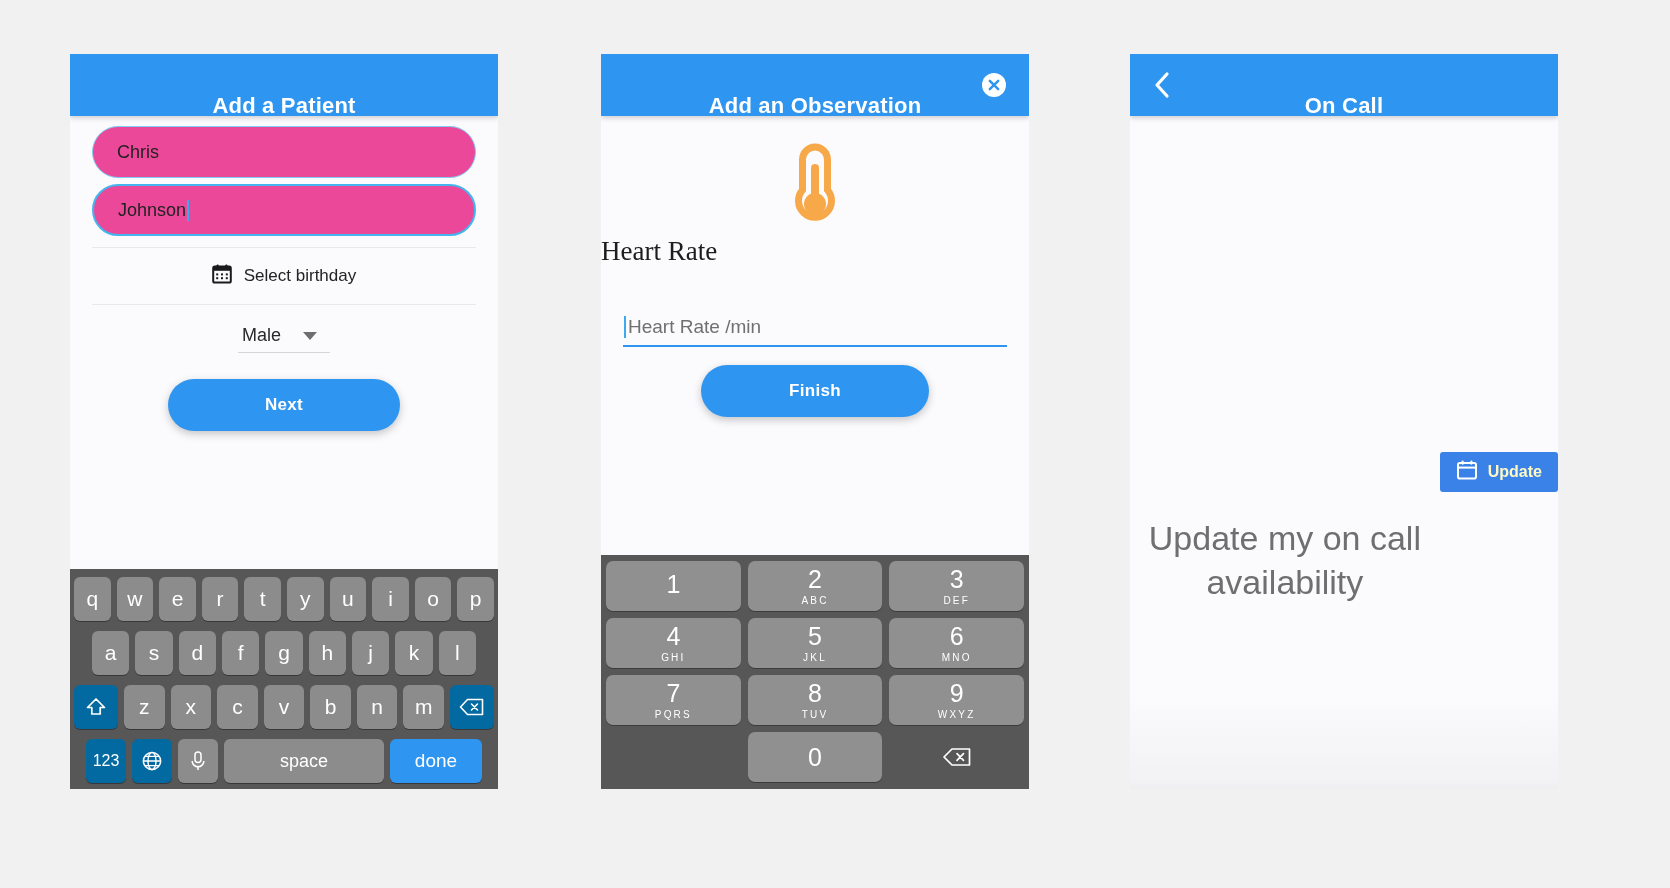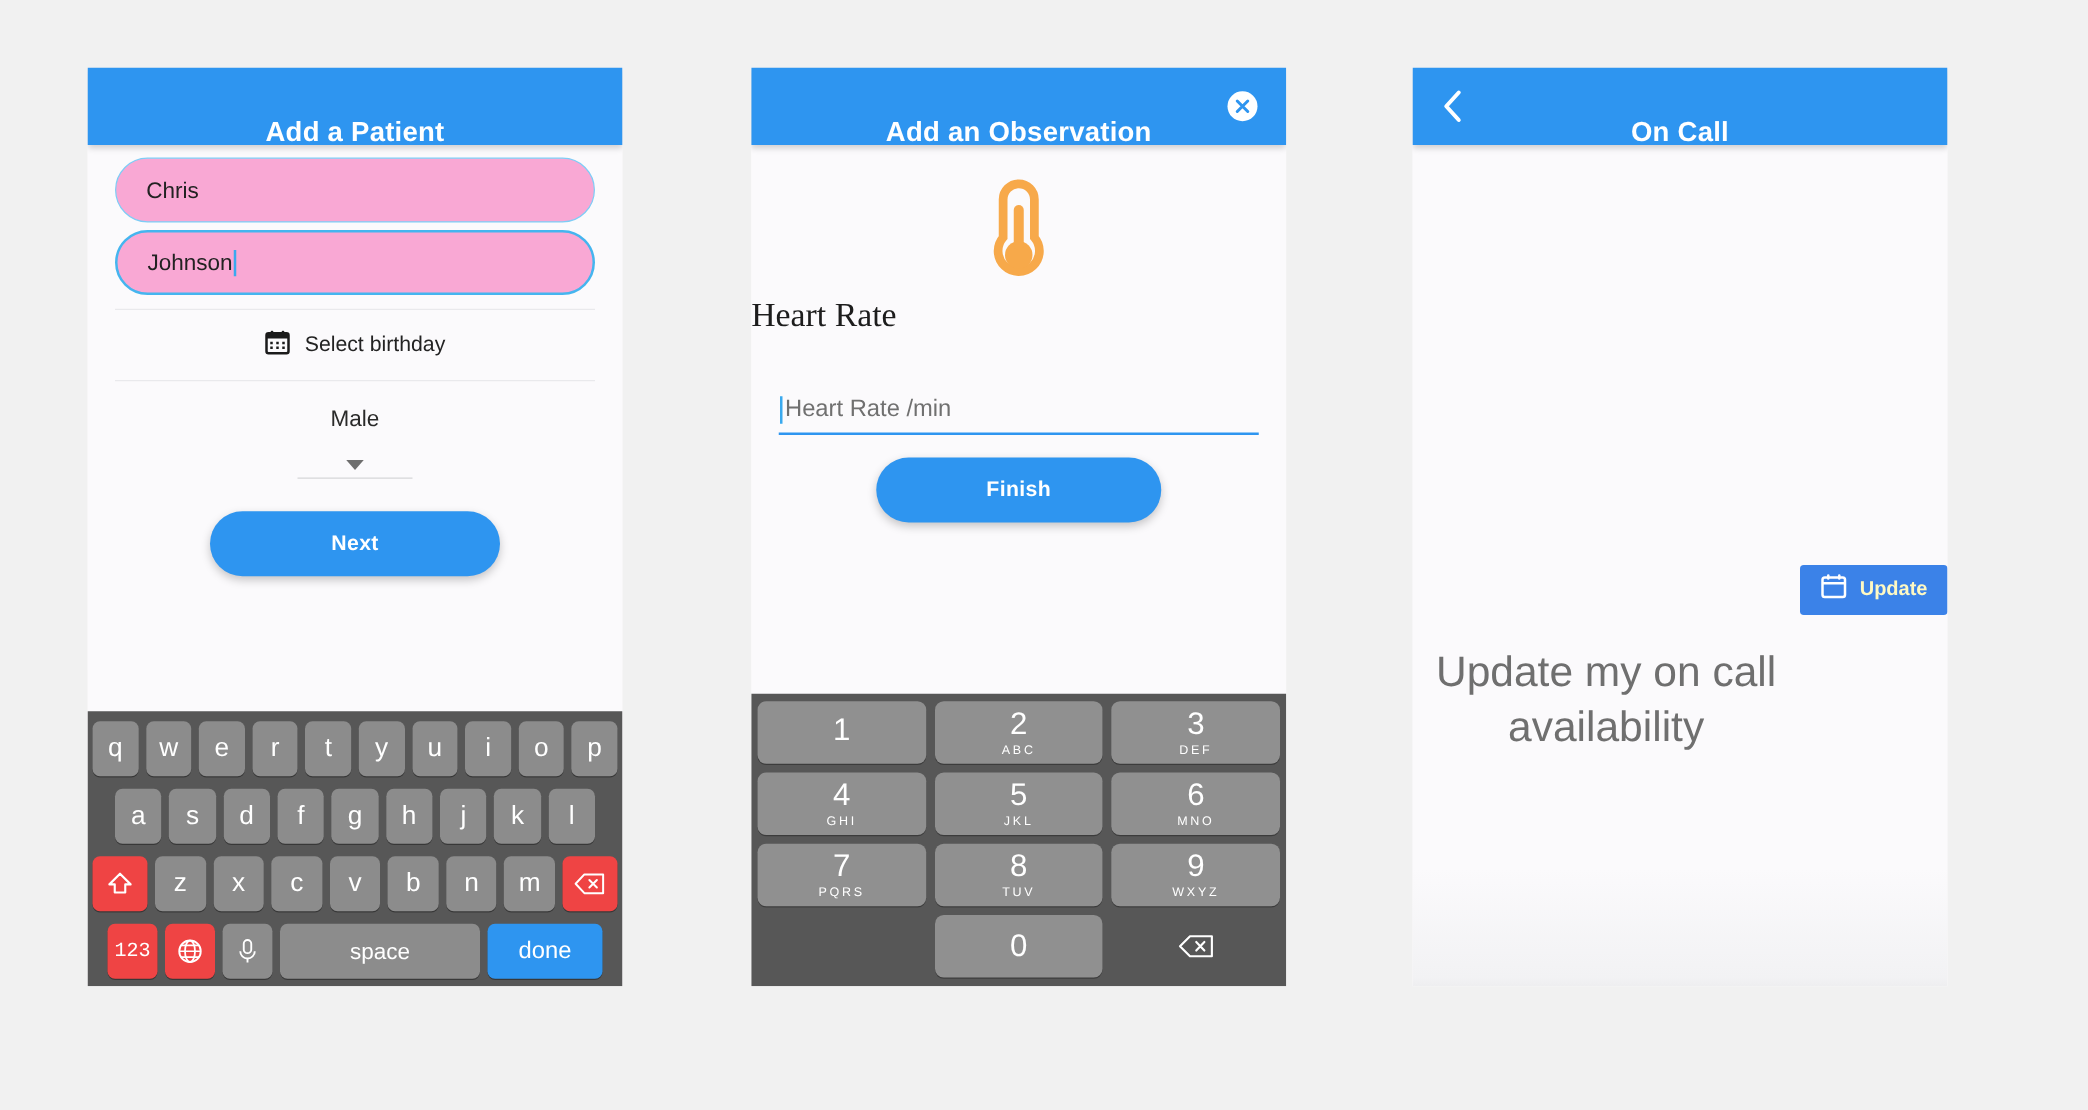--- a/index.html
+++ b/index.html
@@ -73,7 +73,7 @@
     height: 52px;
     border: 1.6px solid #7ecdf6;
     border-radius: 30px;
-    background: #f9a8d4;
+    background: #ec4899;
     display: flex;
     align-items: center;
     padding: 0 24px;

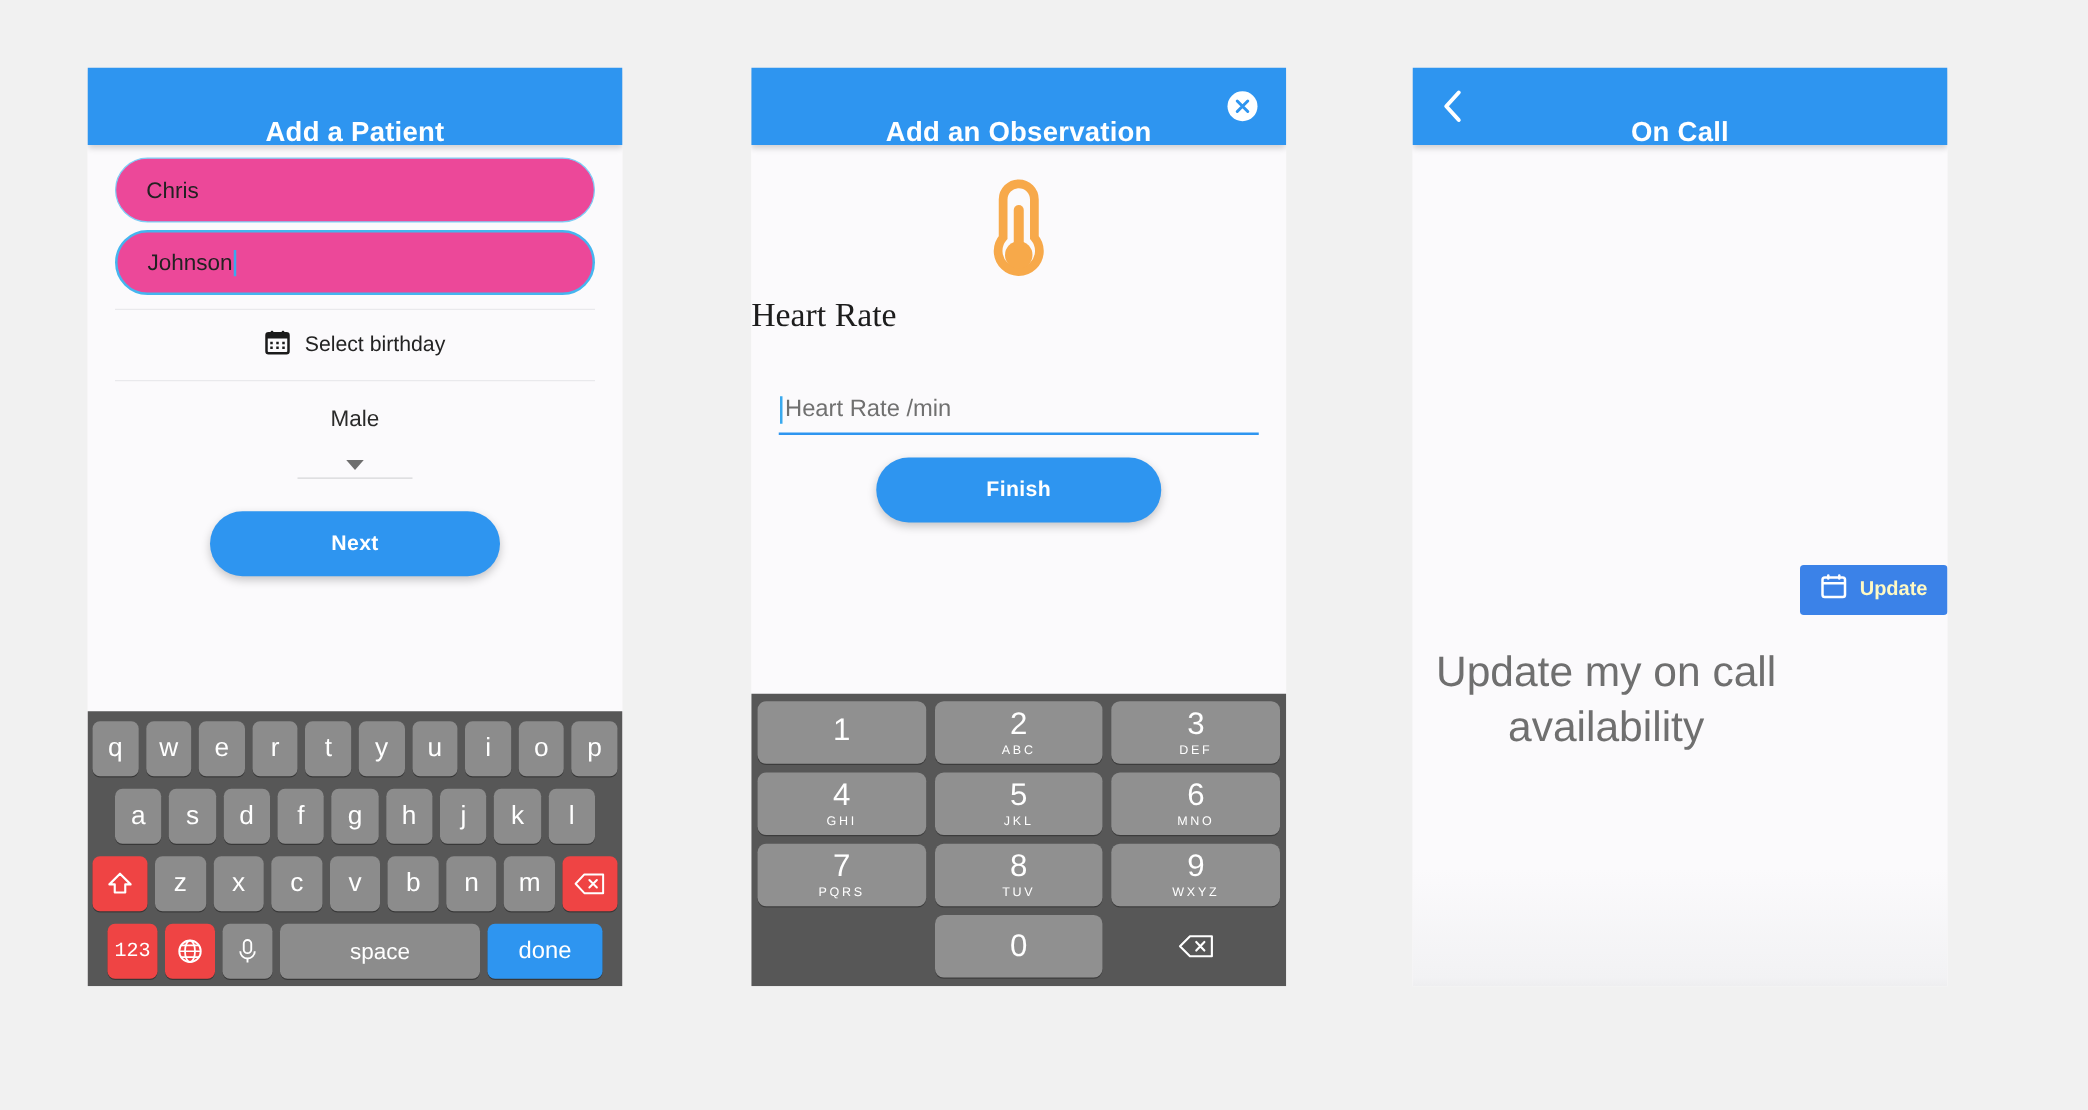--- a/index.html
+++ b/index.html
@@ -120,7 +120,6 @@
     font-size: 18px;
     color: #2a2a2a;
     cursor: pointer;
-    flex-direction: column;
   }
   .caret-down {
     width: 0; height: 0;

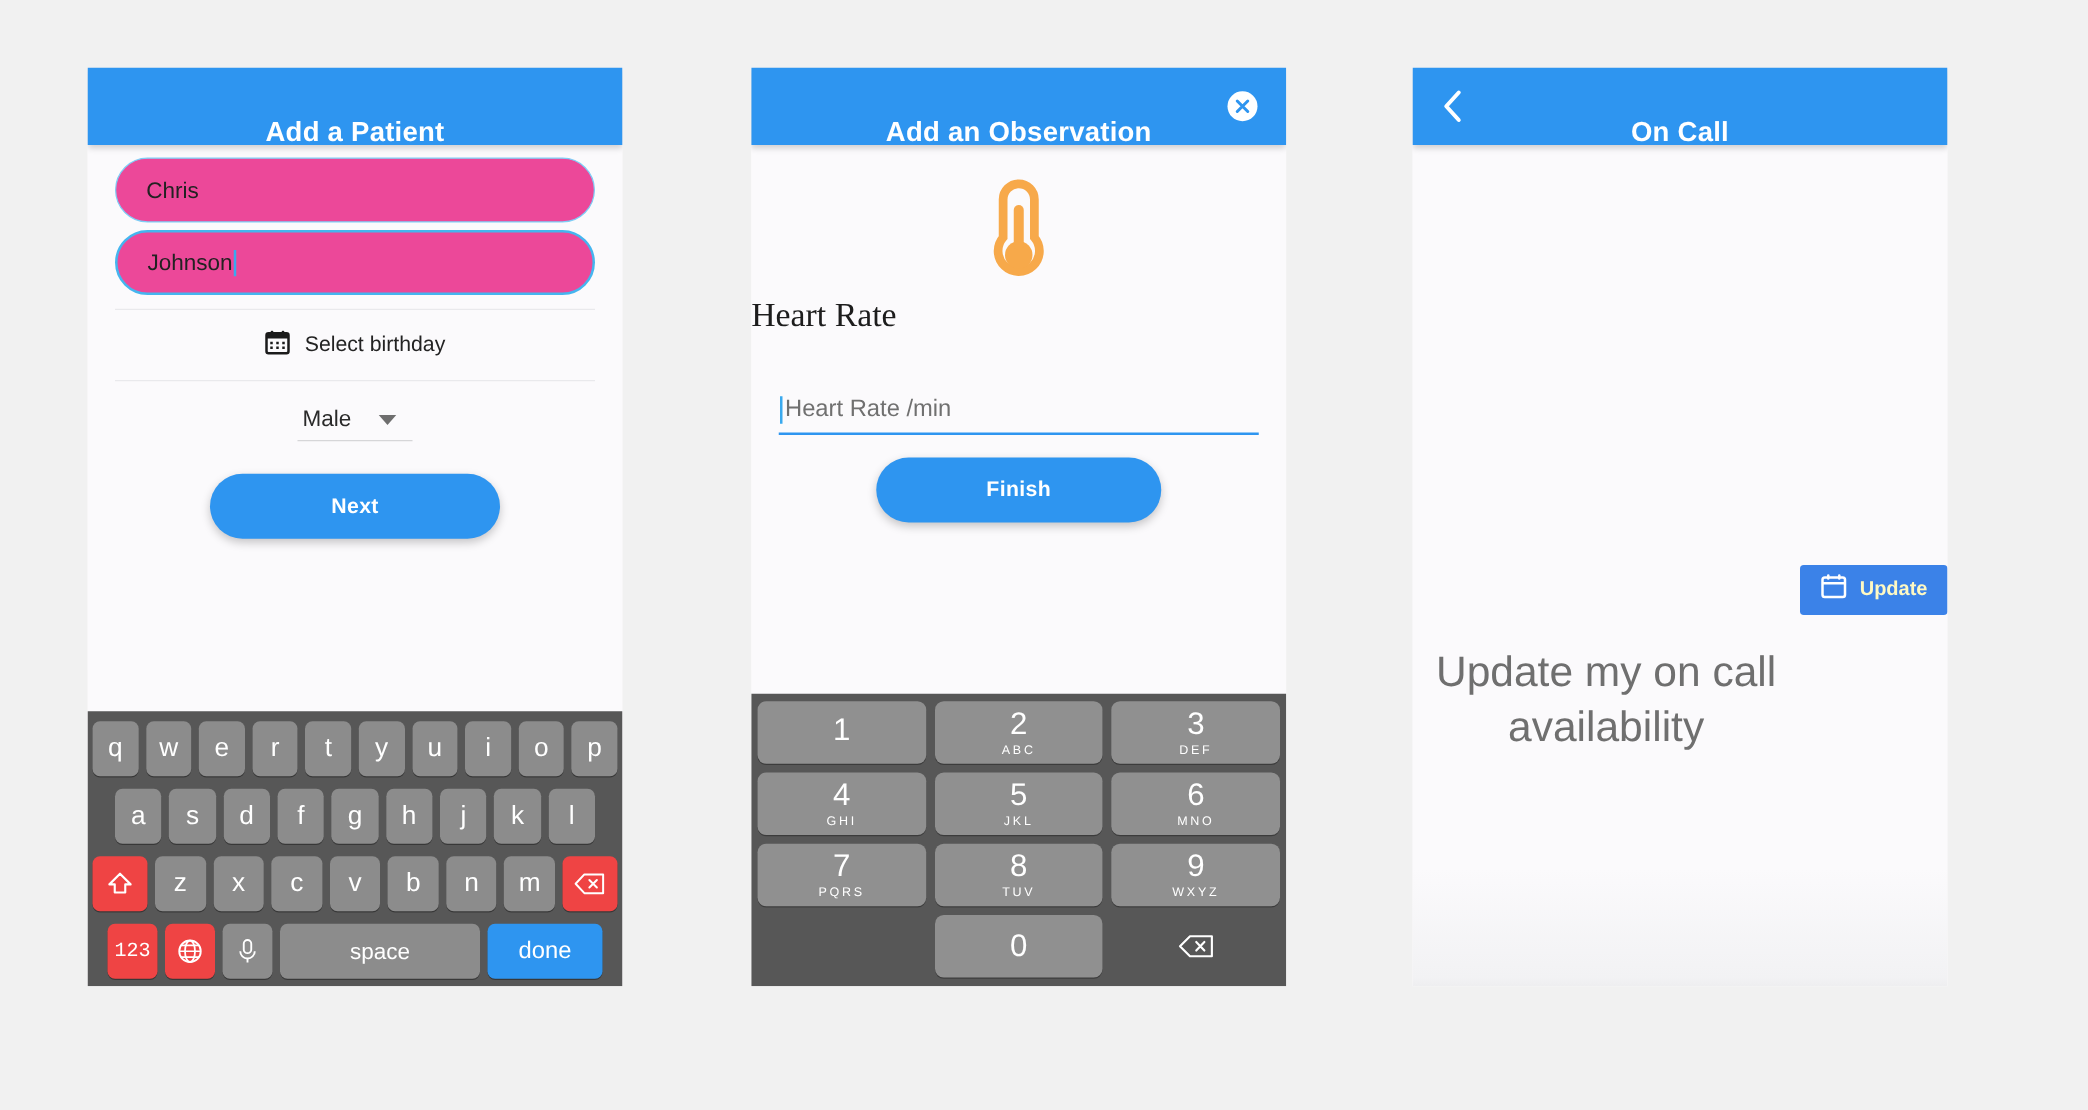--- a/index.html
+++ b/index.html
@@ -173,7 +173,7 @@
     cursor: pointer;
     user-select: none;
   }
-  .key.dark { background: #ef4444; flex: 0 0 44px; font-family: Liberation Mono, monospace; }
+  .key.dark { background: #0369a1; flex: 0 0 44px; }
   .key.space { flex: 0 0 160px; font-size: 18px; }
   .key.done { background: #2e95f0; flex: 0 0 92px; font-size: 19px; }
   .key.fixed40 { flex: 0 0 40px; }

